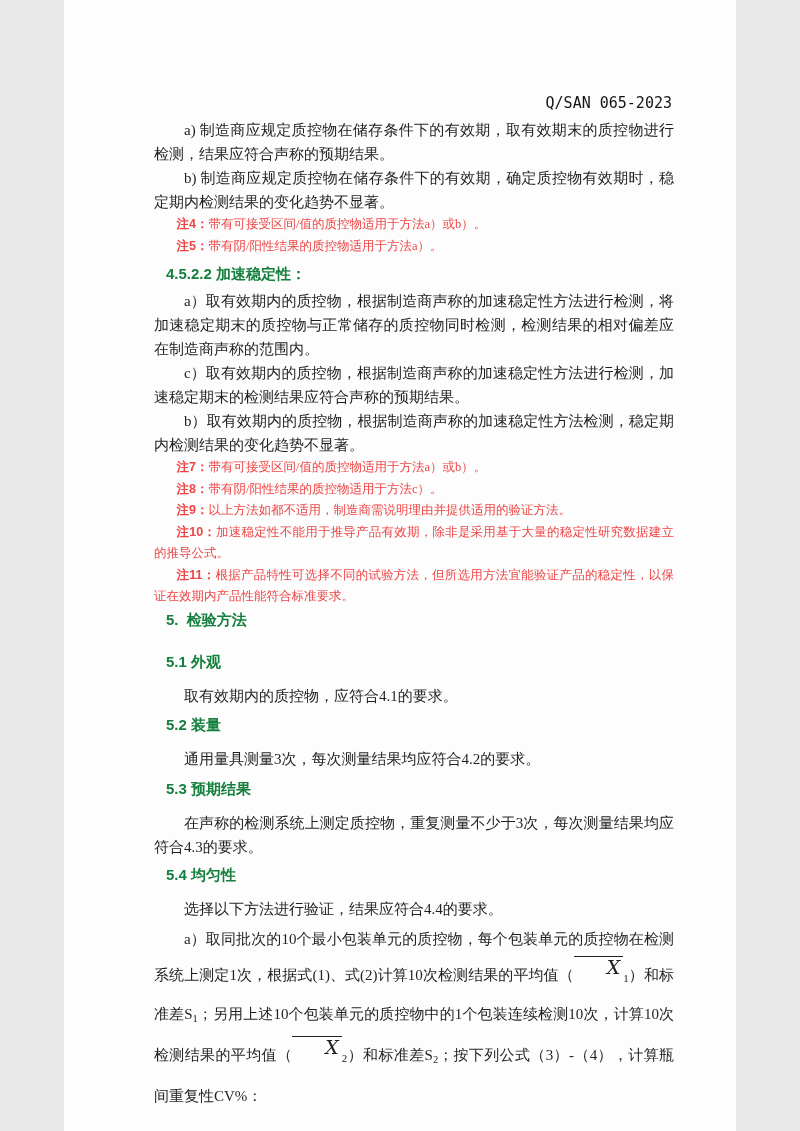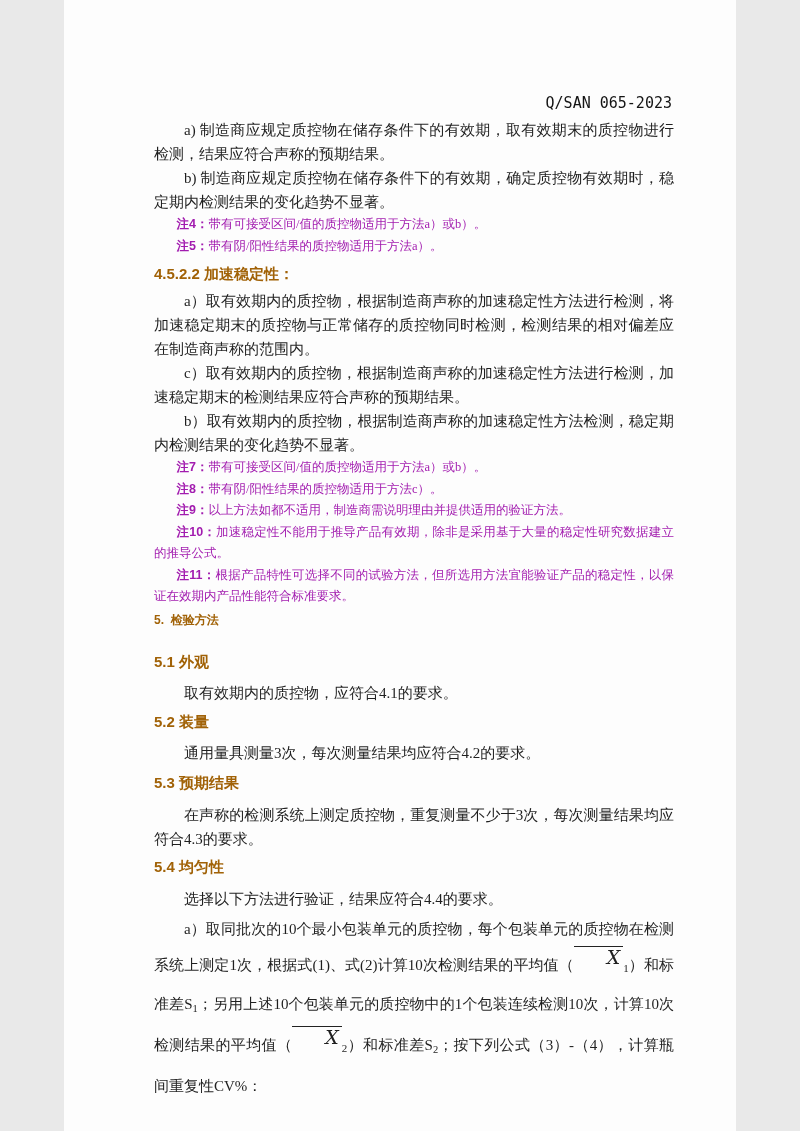--- a/index.html
+++ b/index.html
@@ -31,7 +31,7 @@
     font-size:12.5px;line-height:21.5px;
     text-align:justify;
     text-indent:1.8em;
-    color:#a21caf;
+    color:#ef4444;
   }
   .note-label{font-weight:700;font-family:"Liberation Sans","DejaVu Sans",sans-serif;font-size:12.5px;}
   .h-sub{

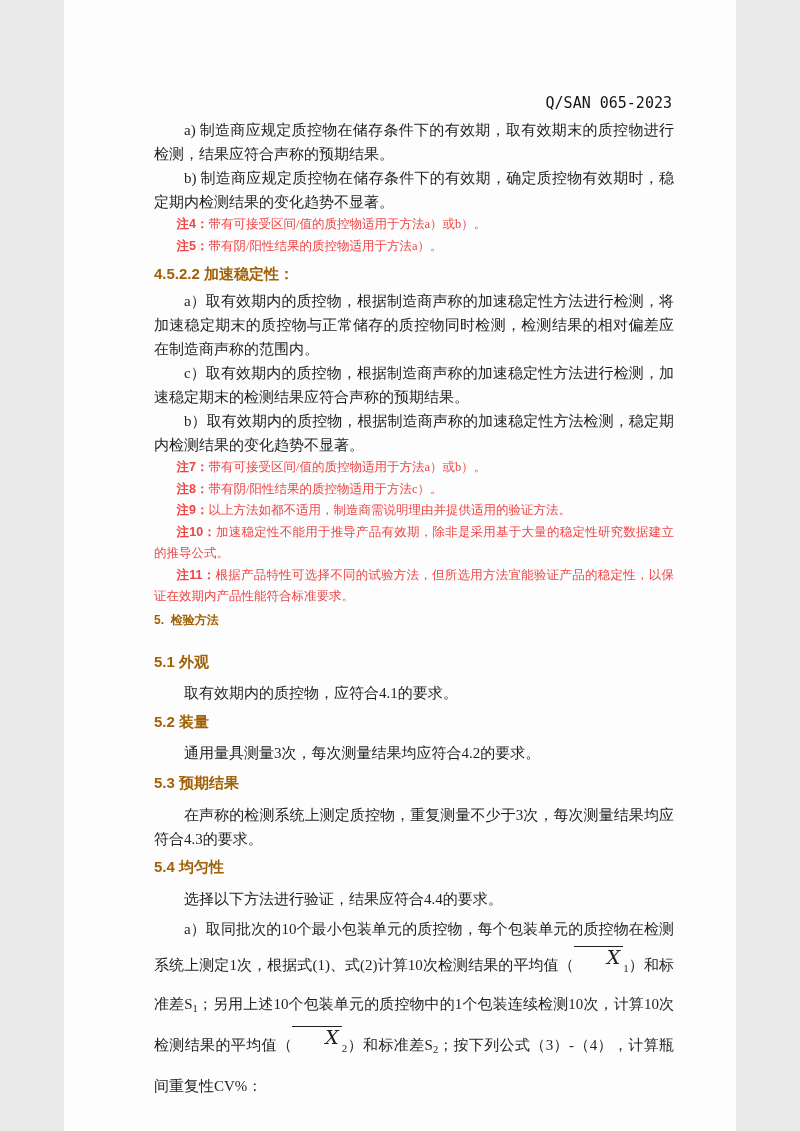--- a/index.html
+++ b/index.html
@@ -37,7 +37,7 @@
   .h-sub{
     font-family:"Liberation Sans","DejaVu Sans",sans-serif;
     font-weight:700;font-size:15px;line-height:20px;
-    color:#a16207;margin:0;text-indent:0;white-space:pre-wrap;
+    color:#15803d;margin:12px;text-indent:0;white-space:pre-wrap;
   }
   .h-4522{margin-top:7px;margin-bottom:5px;}
   .h-sec5{margin-top:2px;font-size:12px;}

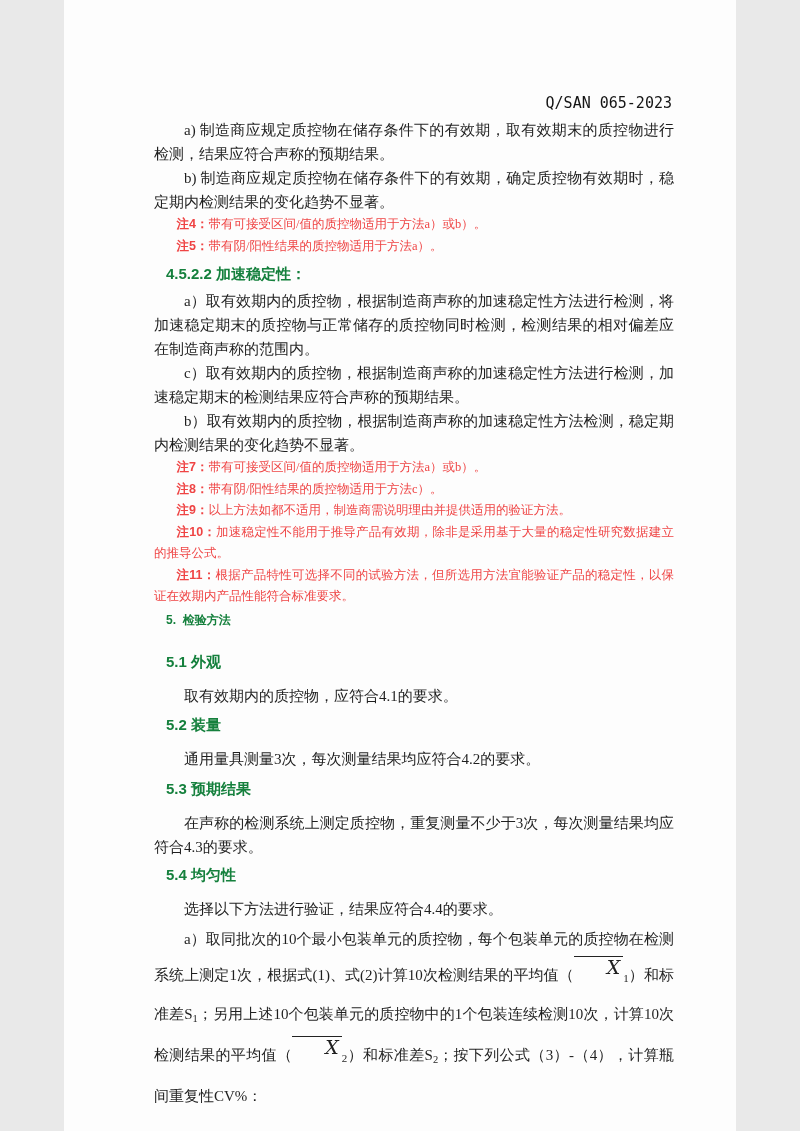--- a/index.html
+++ b/index.html
@@ -40,7 +40,7 @@
     color:#15803d;margin:12px;text-indent:0;white-space:pre-wrap;
   }
   .h-4522{margin-top:7px;margin-bottom:5px;}
-  .h-sec5{margin-top:2px;font-size:12px;}
+  .h-sec5{margin-top:2px;font-size:15px;}
   .h-51{margin-top:22px;}
   .gap9{margin-top:9px;}
   .gap7{margin-top:7px;}

